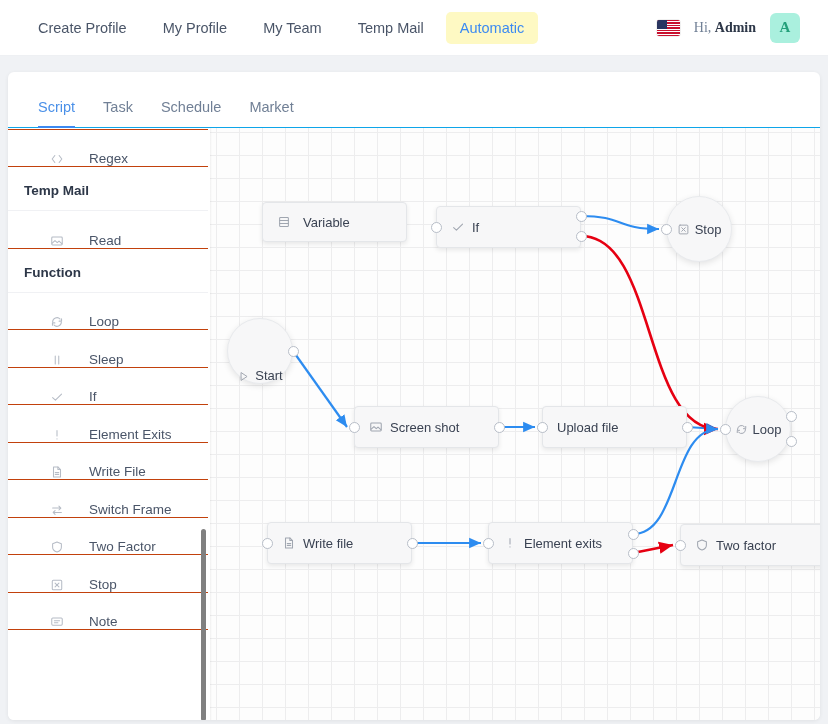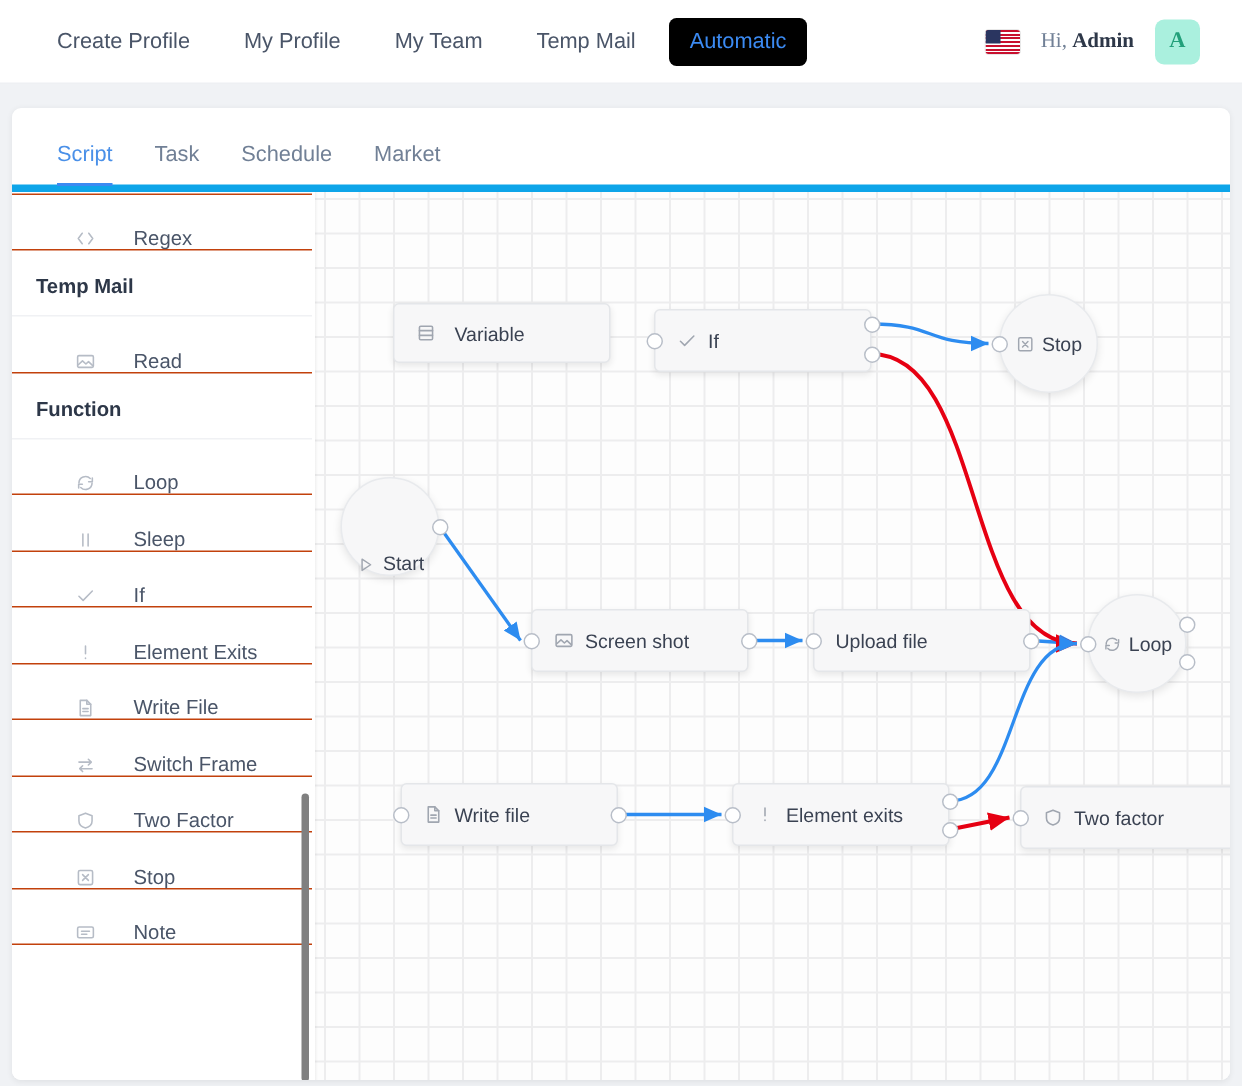--- a/index.html
+++ b/index.html
@@ -25,7 +25,7 @@
     border-radius: 5px; cursor: pointer;
     white-space: nowrap;
   }
-  .nav-item.active { color: #3b8af2; background: #000000; }
+  .nav-item.active { color: #3b8af2; background: #fef9c3; }
 
   .user-area {
     margin-left: auto; margin-right: 28px;

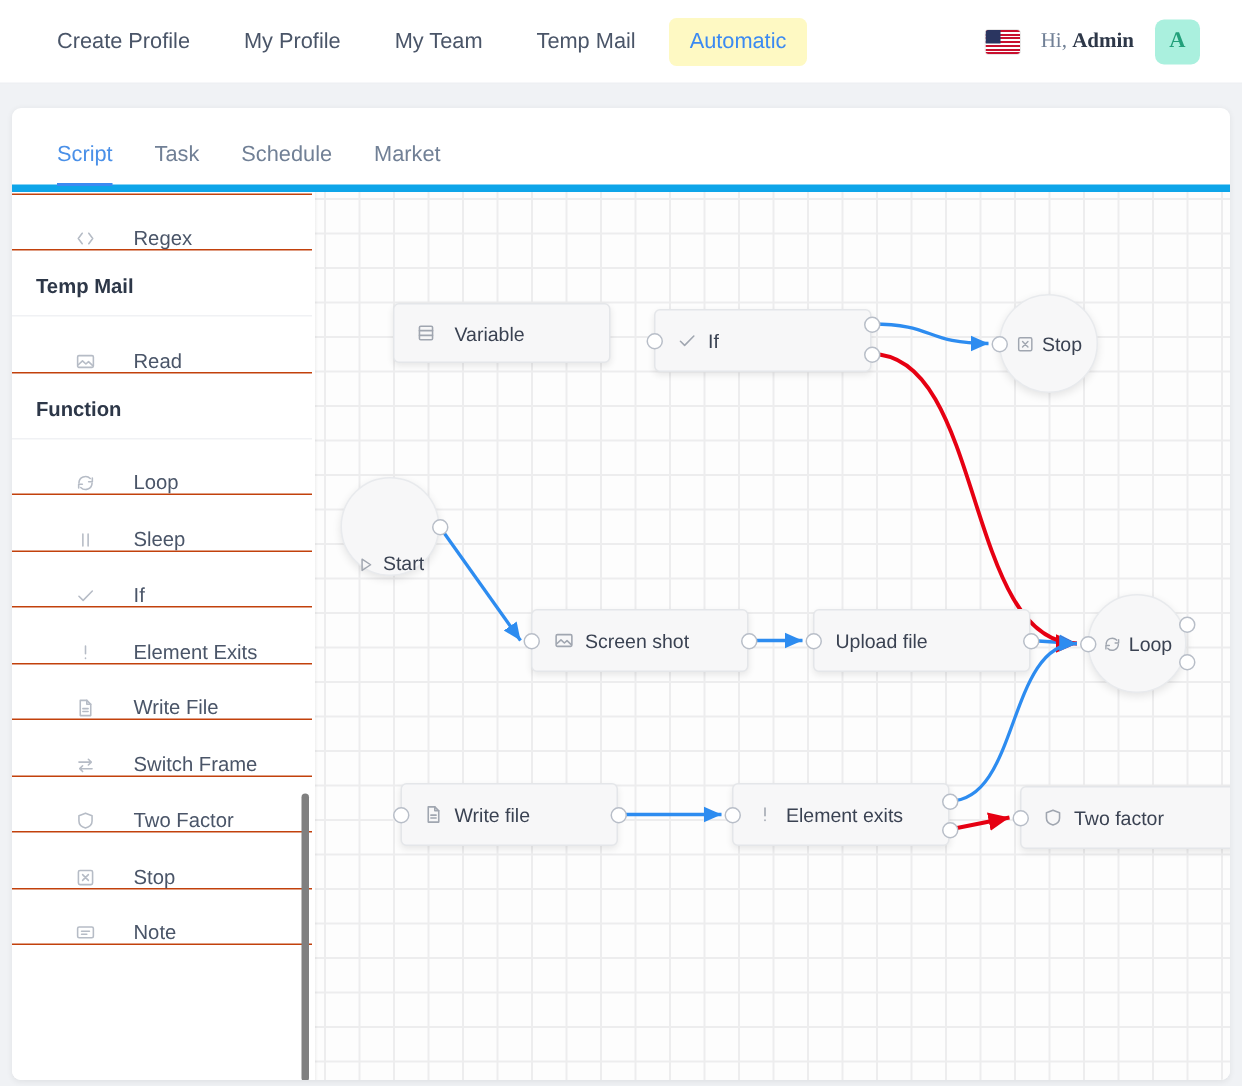--- a/index.html
+++ b/index.html
@@ -72,7 +72,7 @@
     position: absolute; left: 0; top: 0;
     width: 812px; height: 56px;
     display: flex; align-items: flex-end;
-    border-bottom: 5px solid #0ea5e9;
+    border-bottom: 1px solid #0ea5e9;
     padding-left: 16px;
   }
   .subtab {

